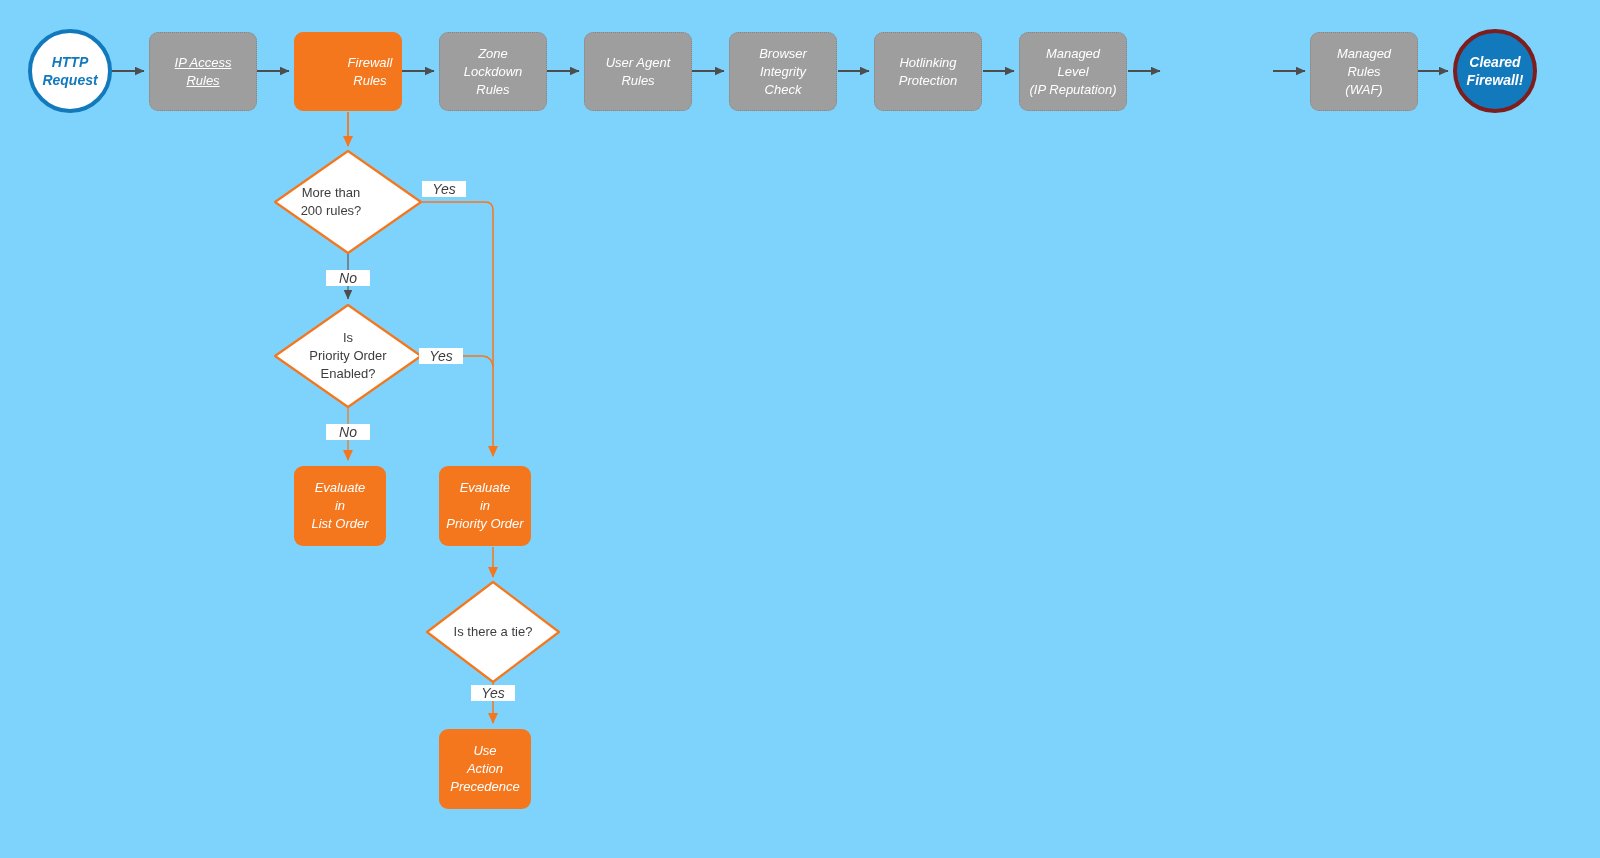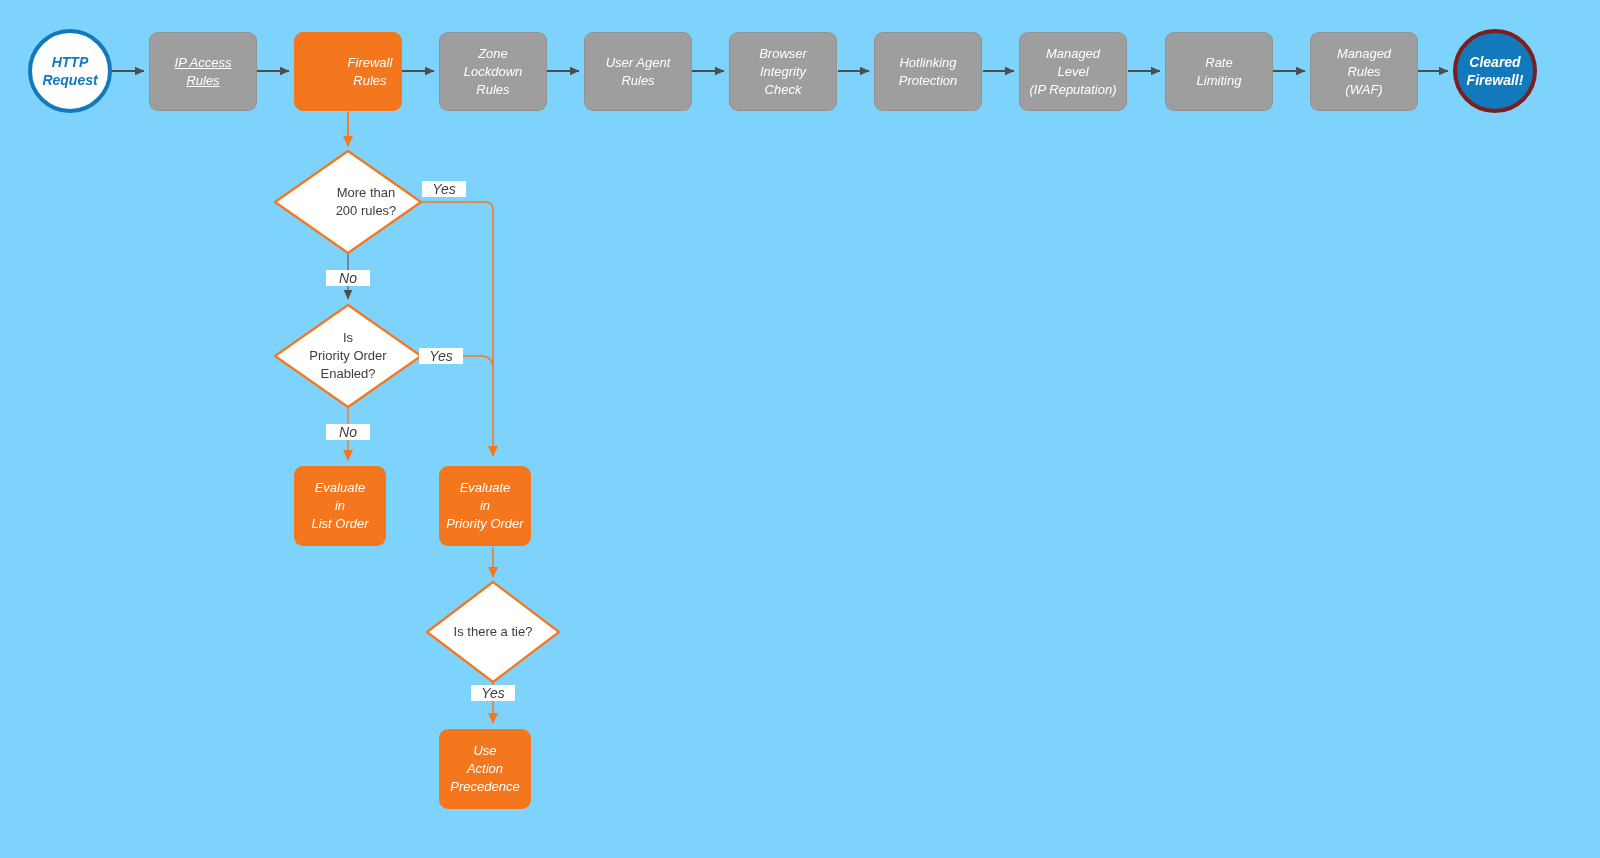--- a/index.html
+++ b/index.html
@@ -181,8 +181,6 @@
   <div class="node step s7">Managed
 Level
 (IP Reputation)</div>
-  <div class="node step s8">Rate
-Limiting</div>
   <div class="node step s9">Managed
 Rules
 (WAF)</div>

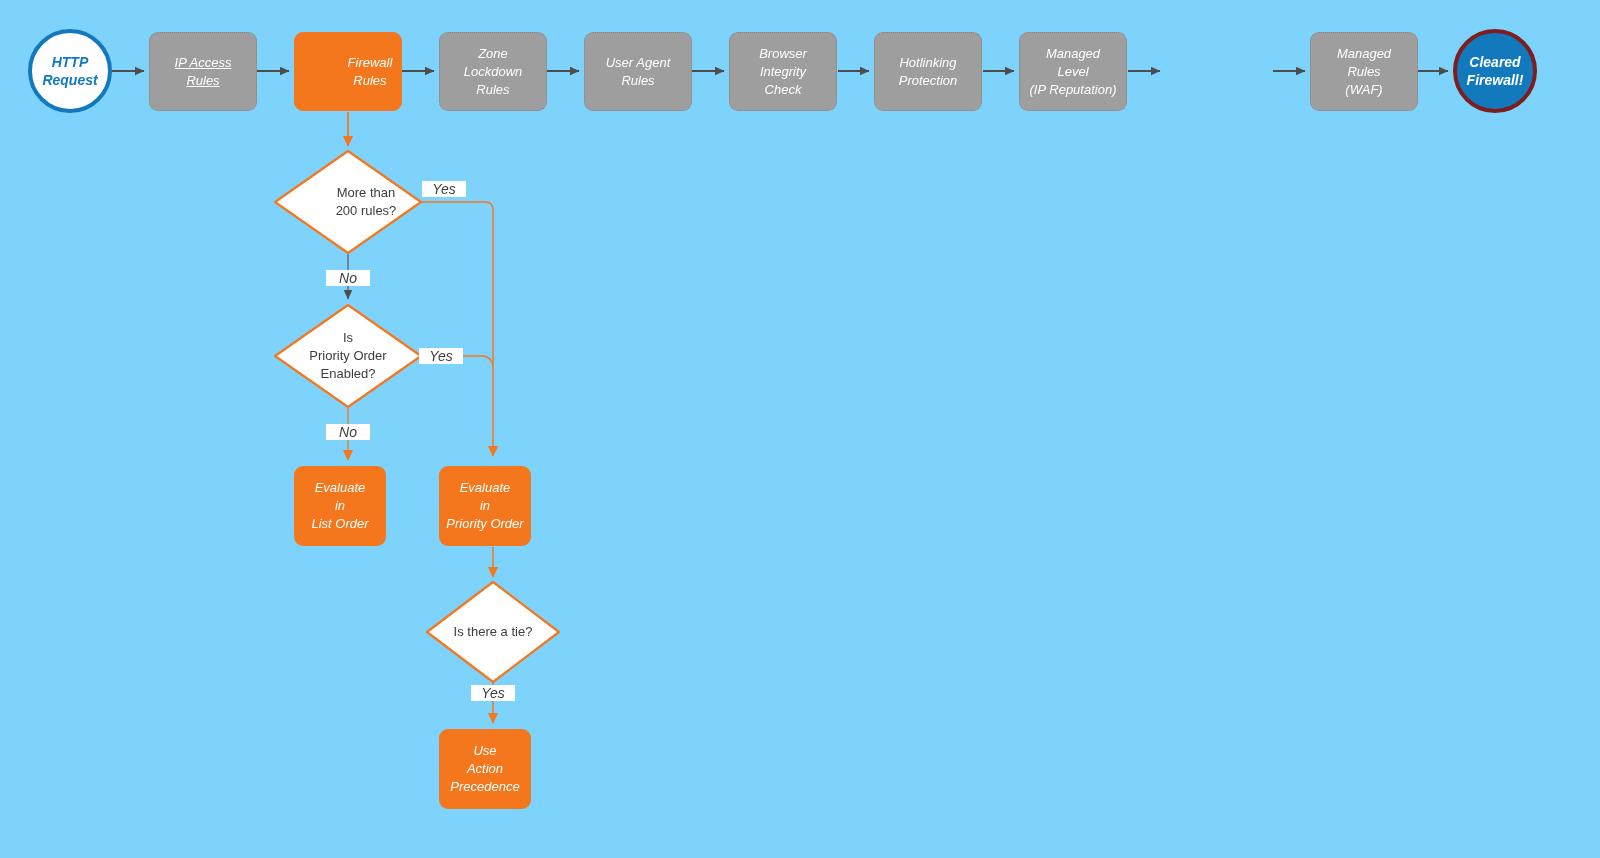--- a/index.html
+++ b/index.html
@@ -92,7 +92,7 @@
     text-align: center;
     white-space: pre-line;
   }
-  .d1t { left: 296px; top: 184px; }
+  .d1t { left: 261px; top: 184px; }
   .d2t { left: 278px; top: 329px; }
   .d3t { left: 423px; top: 623px; }
 

